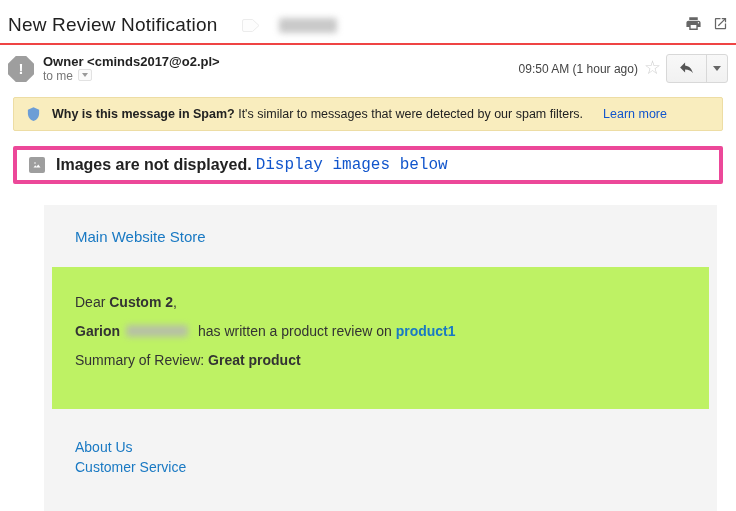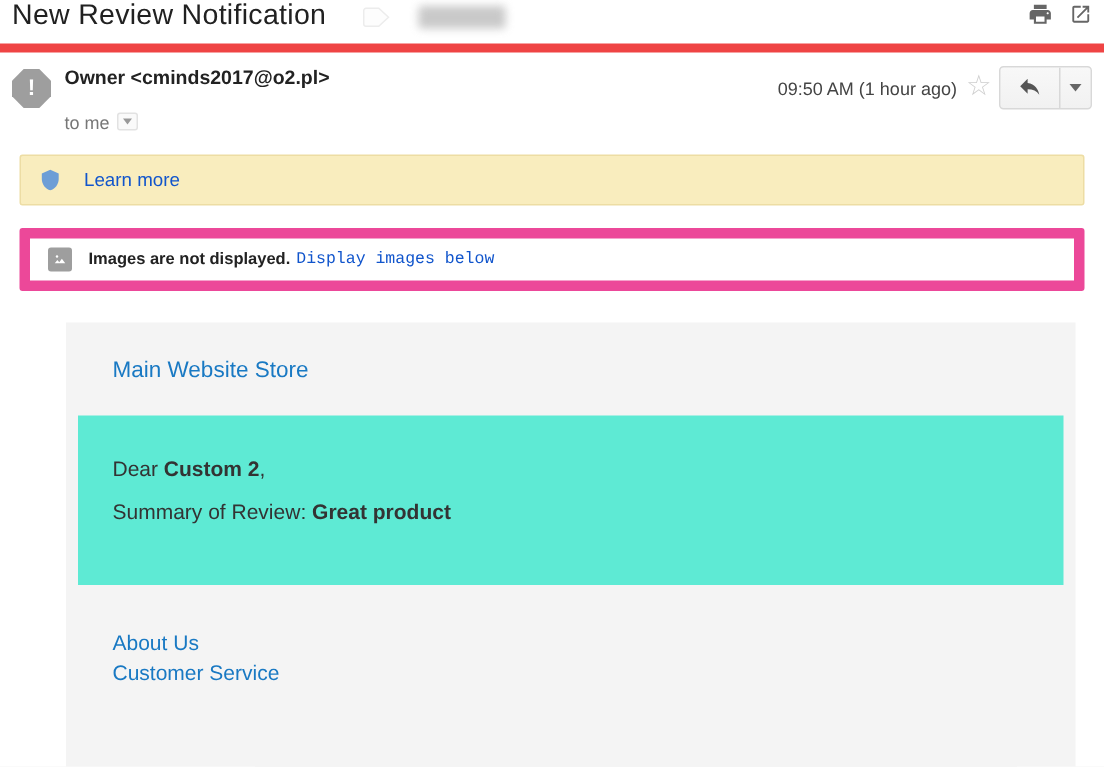--- a/index.html
+++ b/index.html
@@ -14,8 +14,8 @@
   
   .header {
     display:flex; align-items:center;
-    padding:0 8px 7px 8px;
-    border-bottom:6px solid #ef4444;
+    padding:14px 8px 7px 8px;
+    border-bottom:2px solid #ef4444;
   }
   .subject-title { font-size:19px; color:#212121; font-weight:400; letter-spacing:.2px; }
   .label-tag { margin-left:24px; display:flex; align-items:center; }

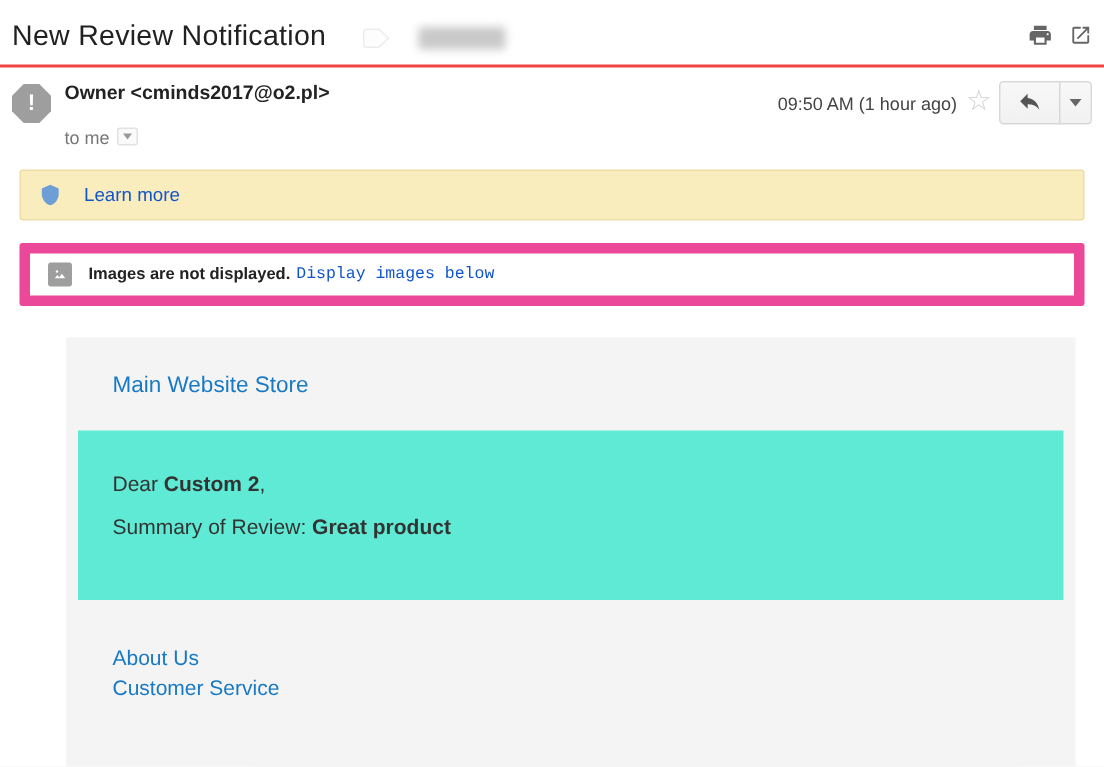--- a/index.html
+++ b/index.html
@@ -35,7 +35,7 @@
   }
   .sender-info { margin-left:9px; }
   .sender-name { font-size:13px; font-weight:bold; color:#222; }
-  .to-row { margin-top:16px; font-size:12px; color:#777; display:flex; }
+  .to-row { margin-top:0; font-size:12px; color:#777; display:flex; }
   .mini-dd {
     margin-left:5px; width:14px; height:12px; border:1px solid #e2e2e2; border-radius:2px;
     background:#fafafa; display:flex; align-items:center; justify-content:center; cursor:pointer;

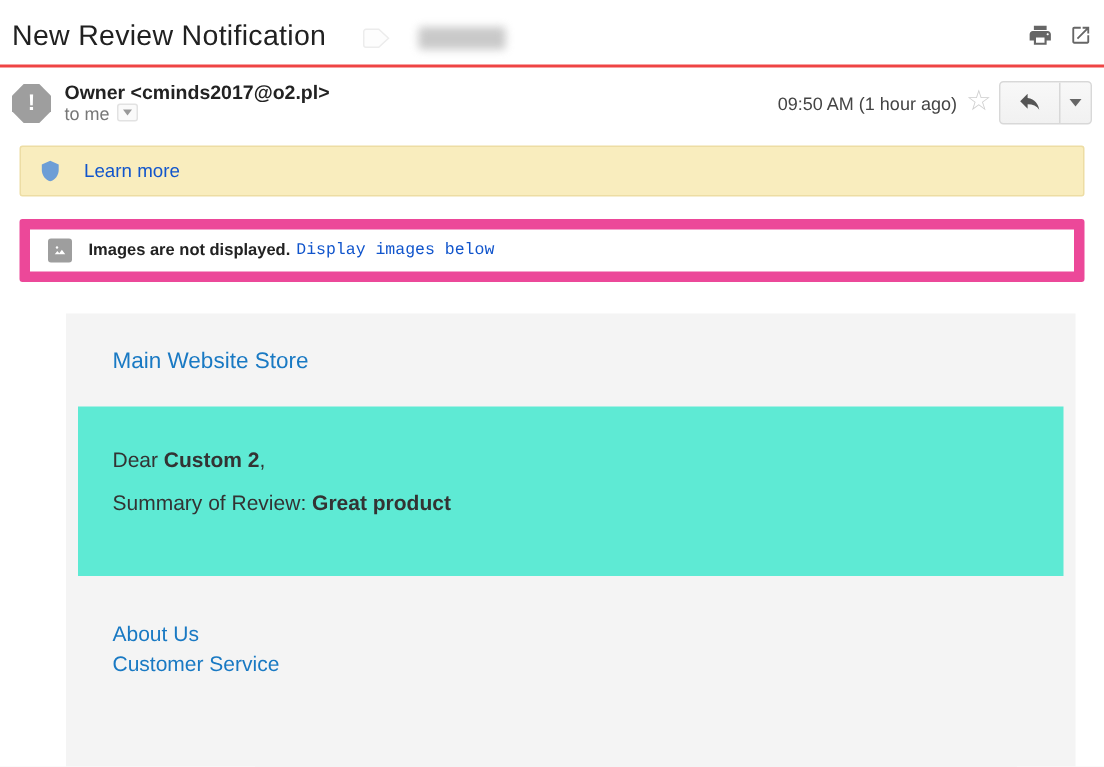--- a/index.html
+++ b/index.html
@@ -161,6 +161,9 @@
       <path d="M12 1L3 5v6c0 5.55 3.84 10.74 9 12 5.16-1.26 9-6.45 9-12V5l-9-4z"></path>
     </svg>
   </span>
+  <span>
+    <span class="banner-bold">Why is this message in Spam?</span><span> It's similar to messages that were detected by our spam filters.</span>
+  </span>
   <a class="banner-link" href="#">Learn more</a>
 </div>
 

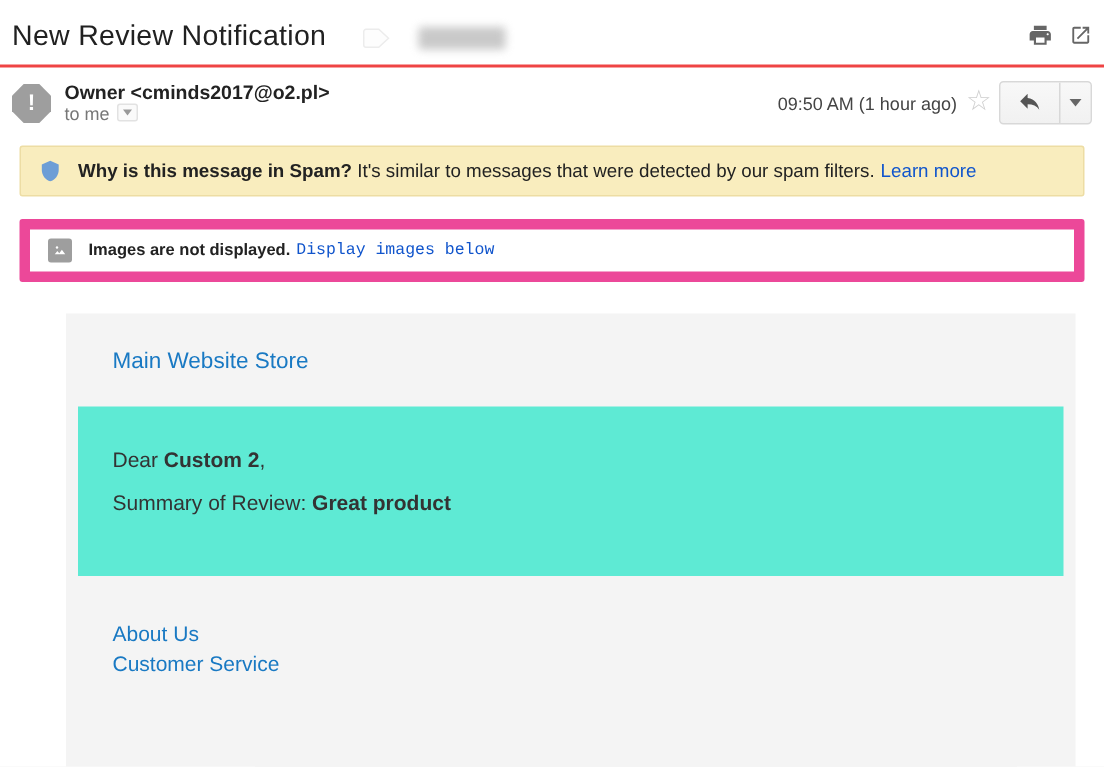--- a/index.html
+++ b/index.html
@@ -61,7 +61,7 @@
   }
   .spam-banner .shield { margin-right:11px; flex:none; display:flex; }
   .banner-bold { font-weight:bold; }
-  .banner-link { color:#1155cc; text-decoration:none; margin-left:4px; white-space:nowrap; }
+  .banner-link { color:#1155cc; text-decoration:none; margin-left:20px; white-space:nowrap; }
 
   .images-banner {
     display:flex; align-items:center;

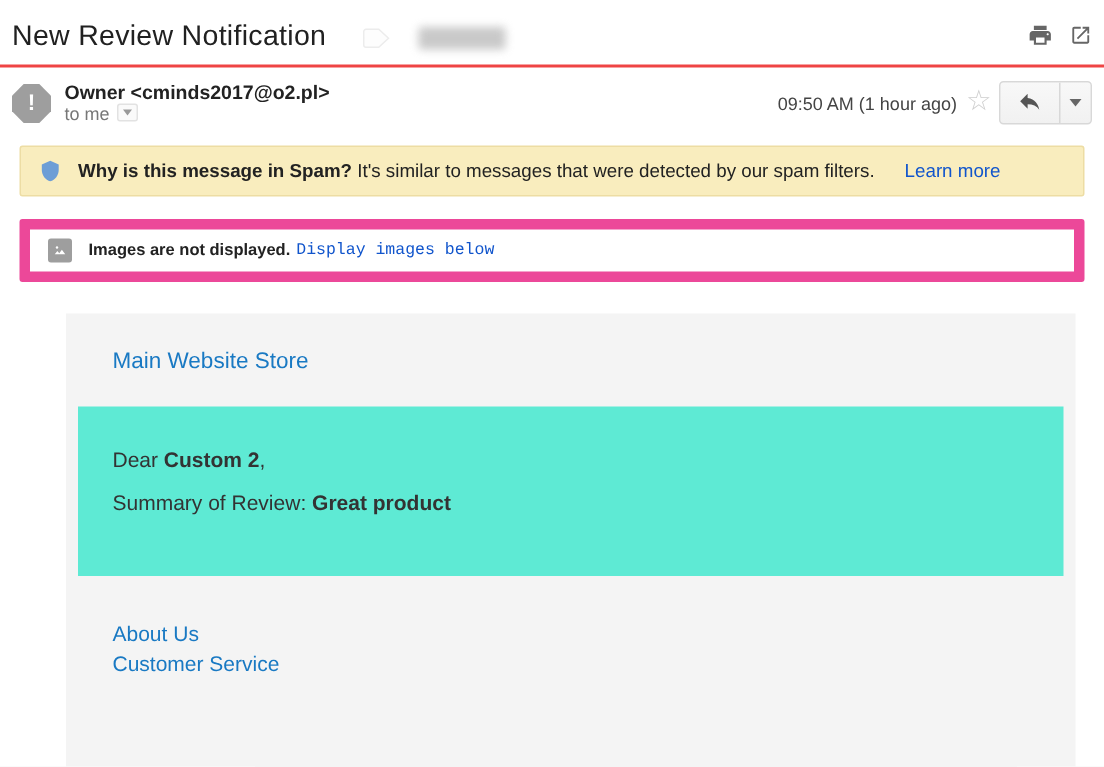--- a/index.html
+++ b/index.html
@@ -66,8 +66,8 @@
   .images-banner {
     display:flex; align-items:center;
     margin:0 13px; padding:6px 12px;
-    background:#ffffff; border:7px solid #ec4899; border-radius:2px;
-    font-size:11px; color:#222;
+    background:#ffffff; border:4px solid #ec4899; border-radius:2px;
+    font-size:16px; color:#222;
   }
   .img-icon-box {
     width:16px; height:16px; background:#9e9e9e; border-radius:2px;

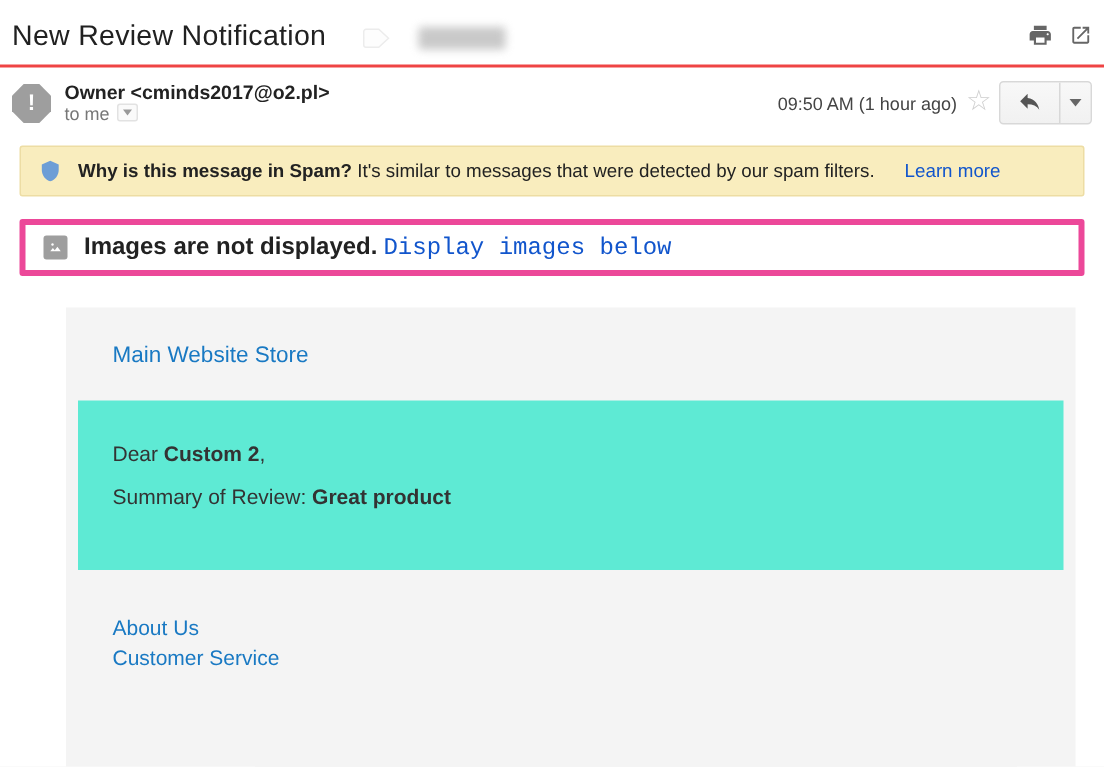--- a/index.html
+++ b/index.html
@@ -84,7 +84,7 @@
     margin-left:31px; font-size:15px; color:#1979c3; text-decoration:none; display:inline-block;
   }
   .content-panel {
-    margin:21px 8px 0 8px; background:#5eead4;
+    margin:21px 8px 0 8px; background:#bef264;
     padding:27px 23px 40px 23px; font-size:14px; color:#333;
   }
   .content-panel p { margin:0 0 12px 0; line-height:17px; }

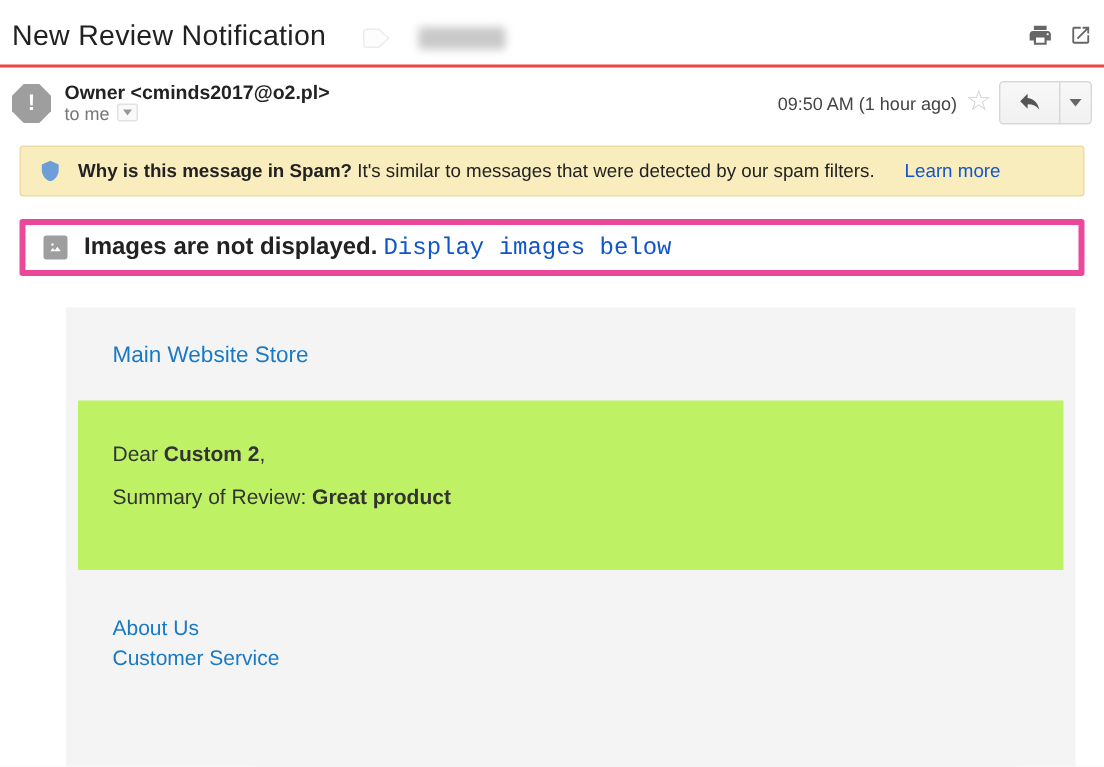--- a/index.html
+++ b/index.html
@@ -184,6 +184,7 @@
   <div class="content-panel">
     <p><span>Dear </span><b>Custom 2</b><span>,</span></p>
 
+    <p><b>Garion</b><span class="redacted-name"></span><span> has written a product review on </span><a class="body-link" href="#">product1</a></p>
 
 
     <p><span>Summary of Review: </span><b>Great product</b></p>

